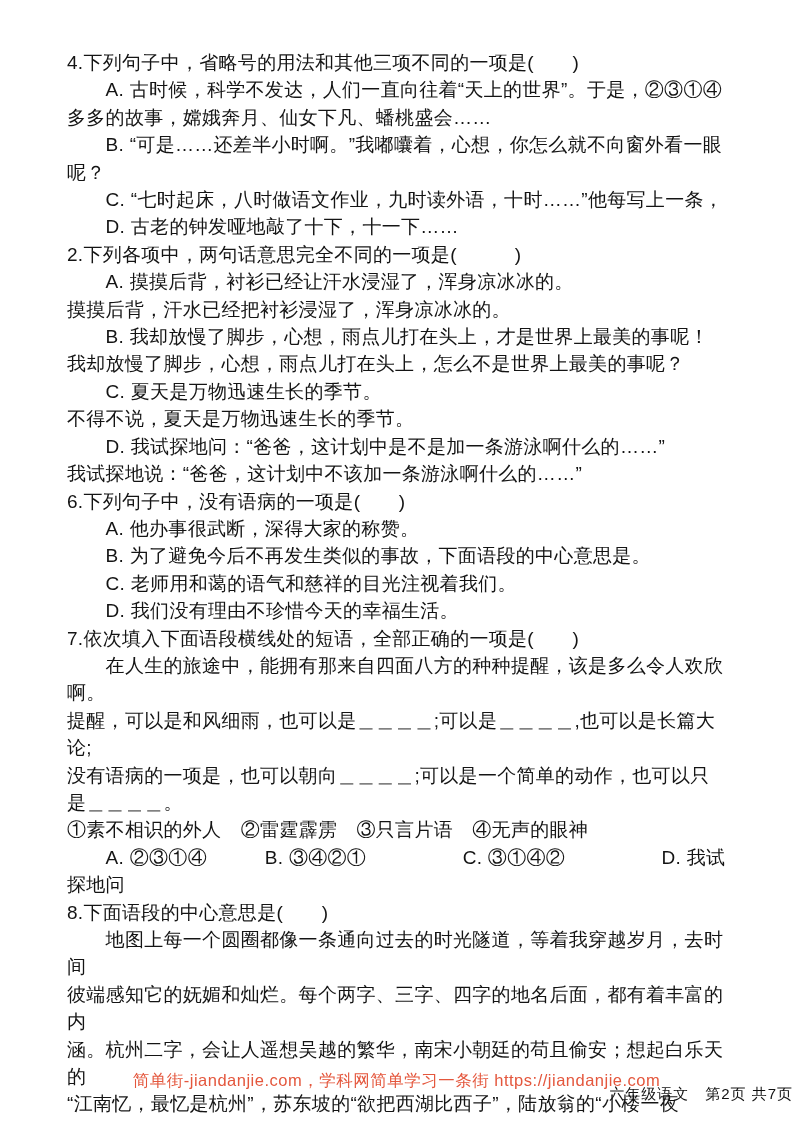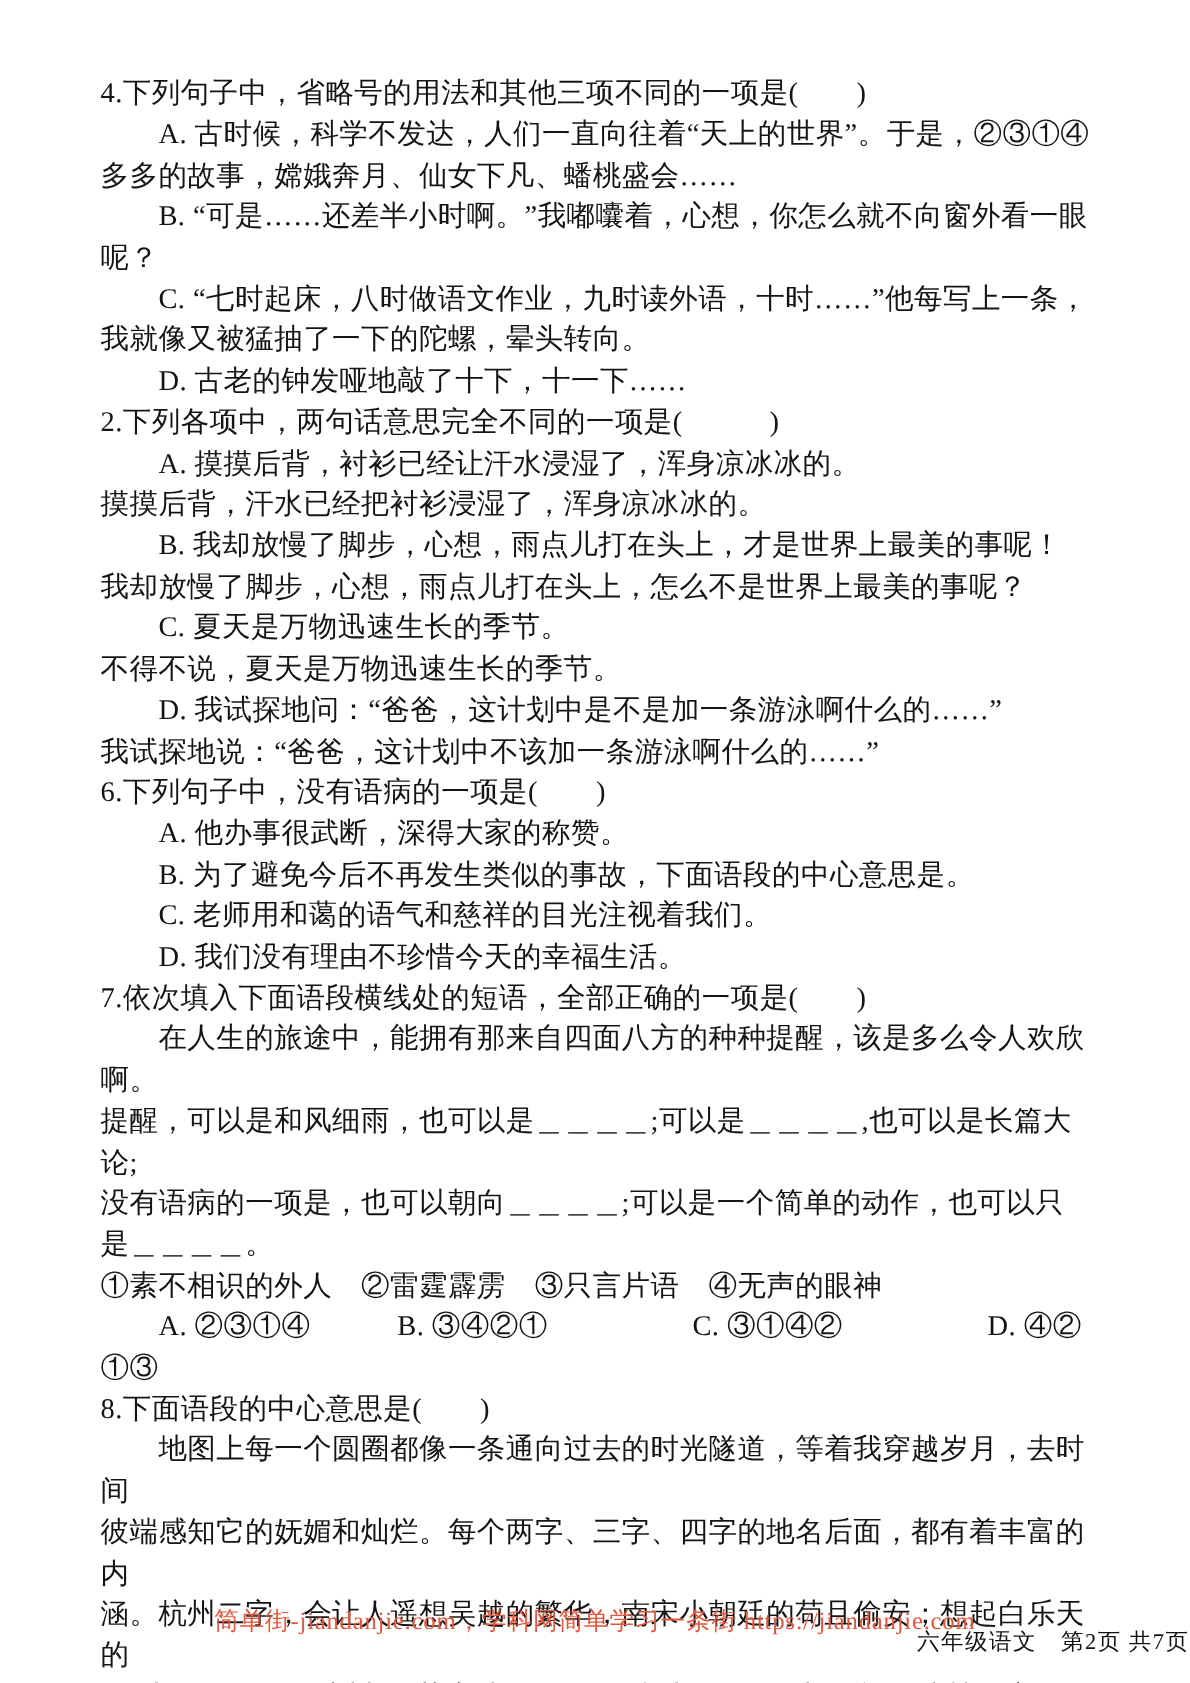--- a/index.html
+++ b/index.html
@@ -14,7 +14,7 @@
     margin: 0 auto;
     background: #ffffff;
     overflow: hidden;
-    font-family: Liberation Serif, serif;
+    font-family: Liberation Sans, sans-serif;
     color: #141414;
   }
   .content {

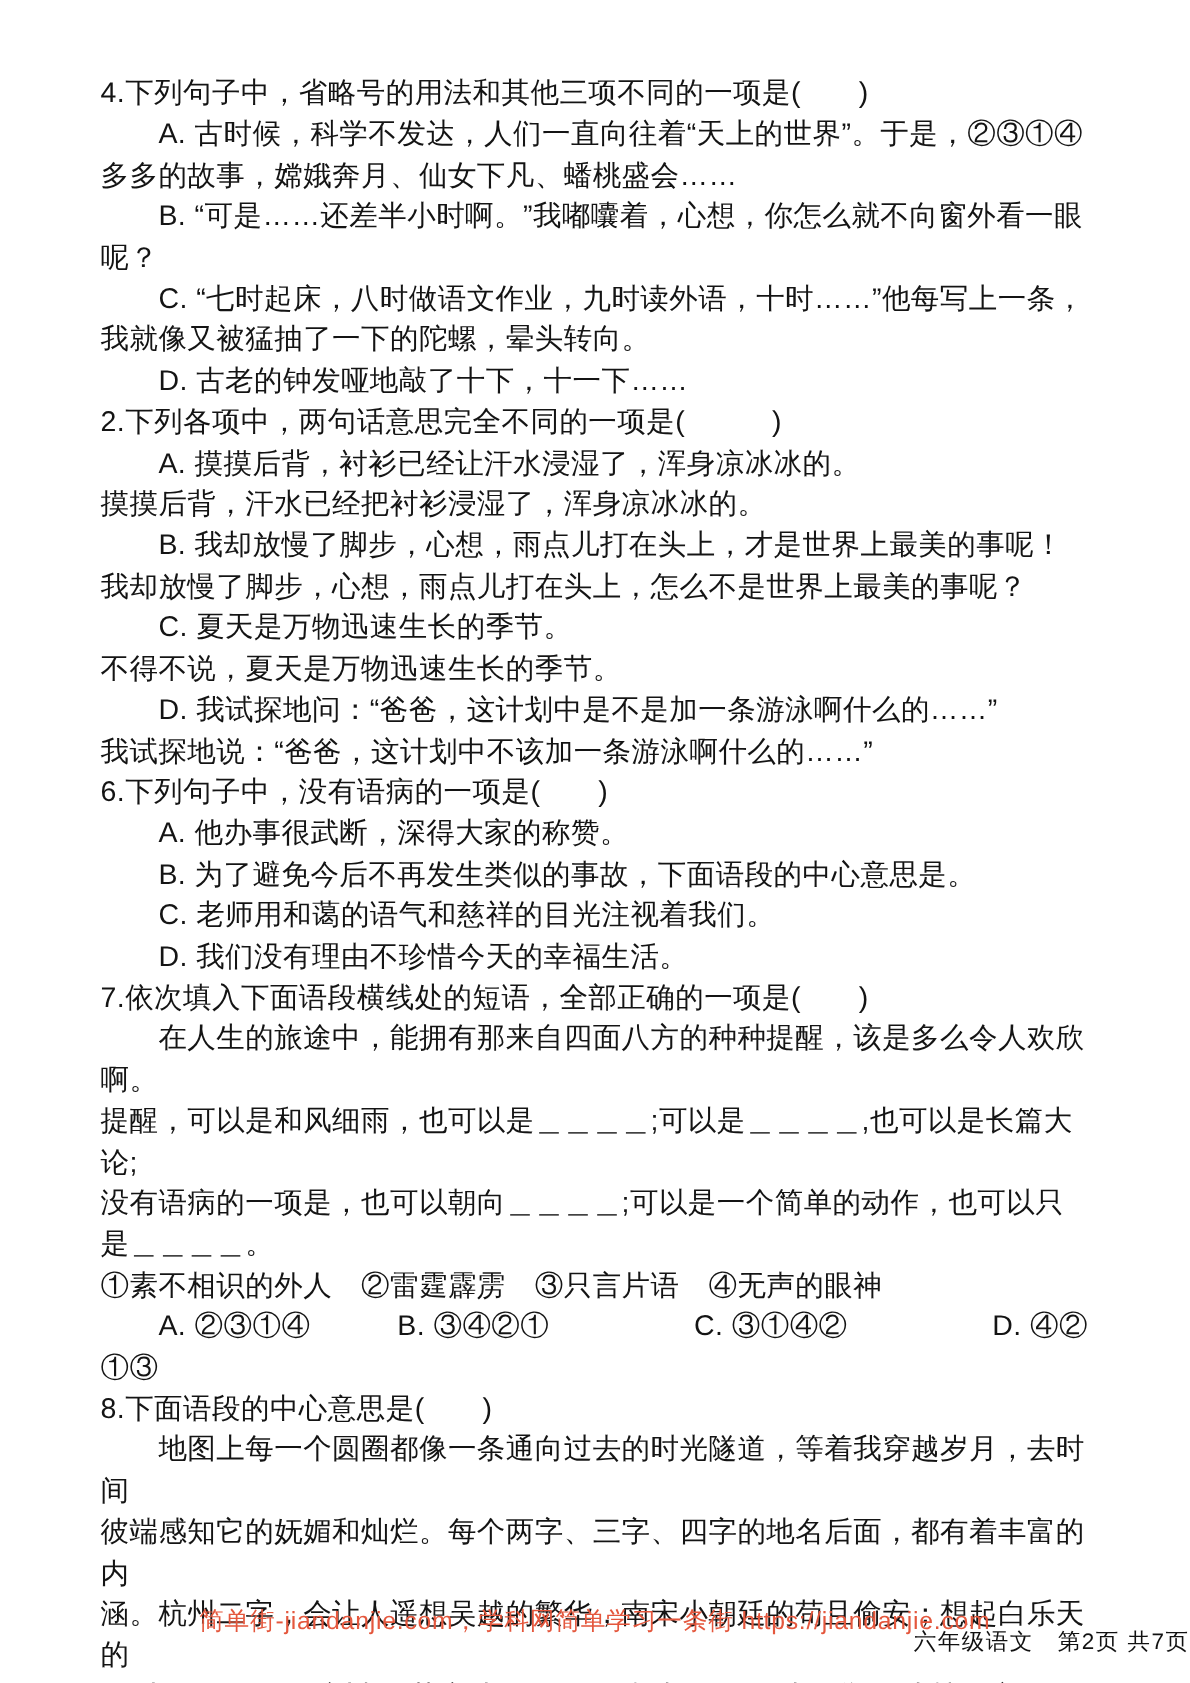--- a/index.html
+++ b/index.html
@@ -68,7 +68,6 @@
       <div class="line">　　B. “可是……还差半小时啊。”我嘟囔着，心想，你怎么就不向窗外看一眼</div>
       <div class="line">呢？</div>
       <div class="line">　　C. “七时起床，八时做语文作业，九时读外语，十时……”他每写上一条，</div>
-      <div class="line">我就像又被猛抽了一下的陀螺，晕头转向。</div>
       <div class="line">　　D. 古老的钟发哑地敲了十下，十一下……</div>
       <div class="line">2.下列各项中，两句话意思完全不同的一项是(　　　)</div>
       <div class="line">　　A. 摸摸后背，衬衫已经让汗水浸湿了，浑身凉冰冰的。</div>

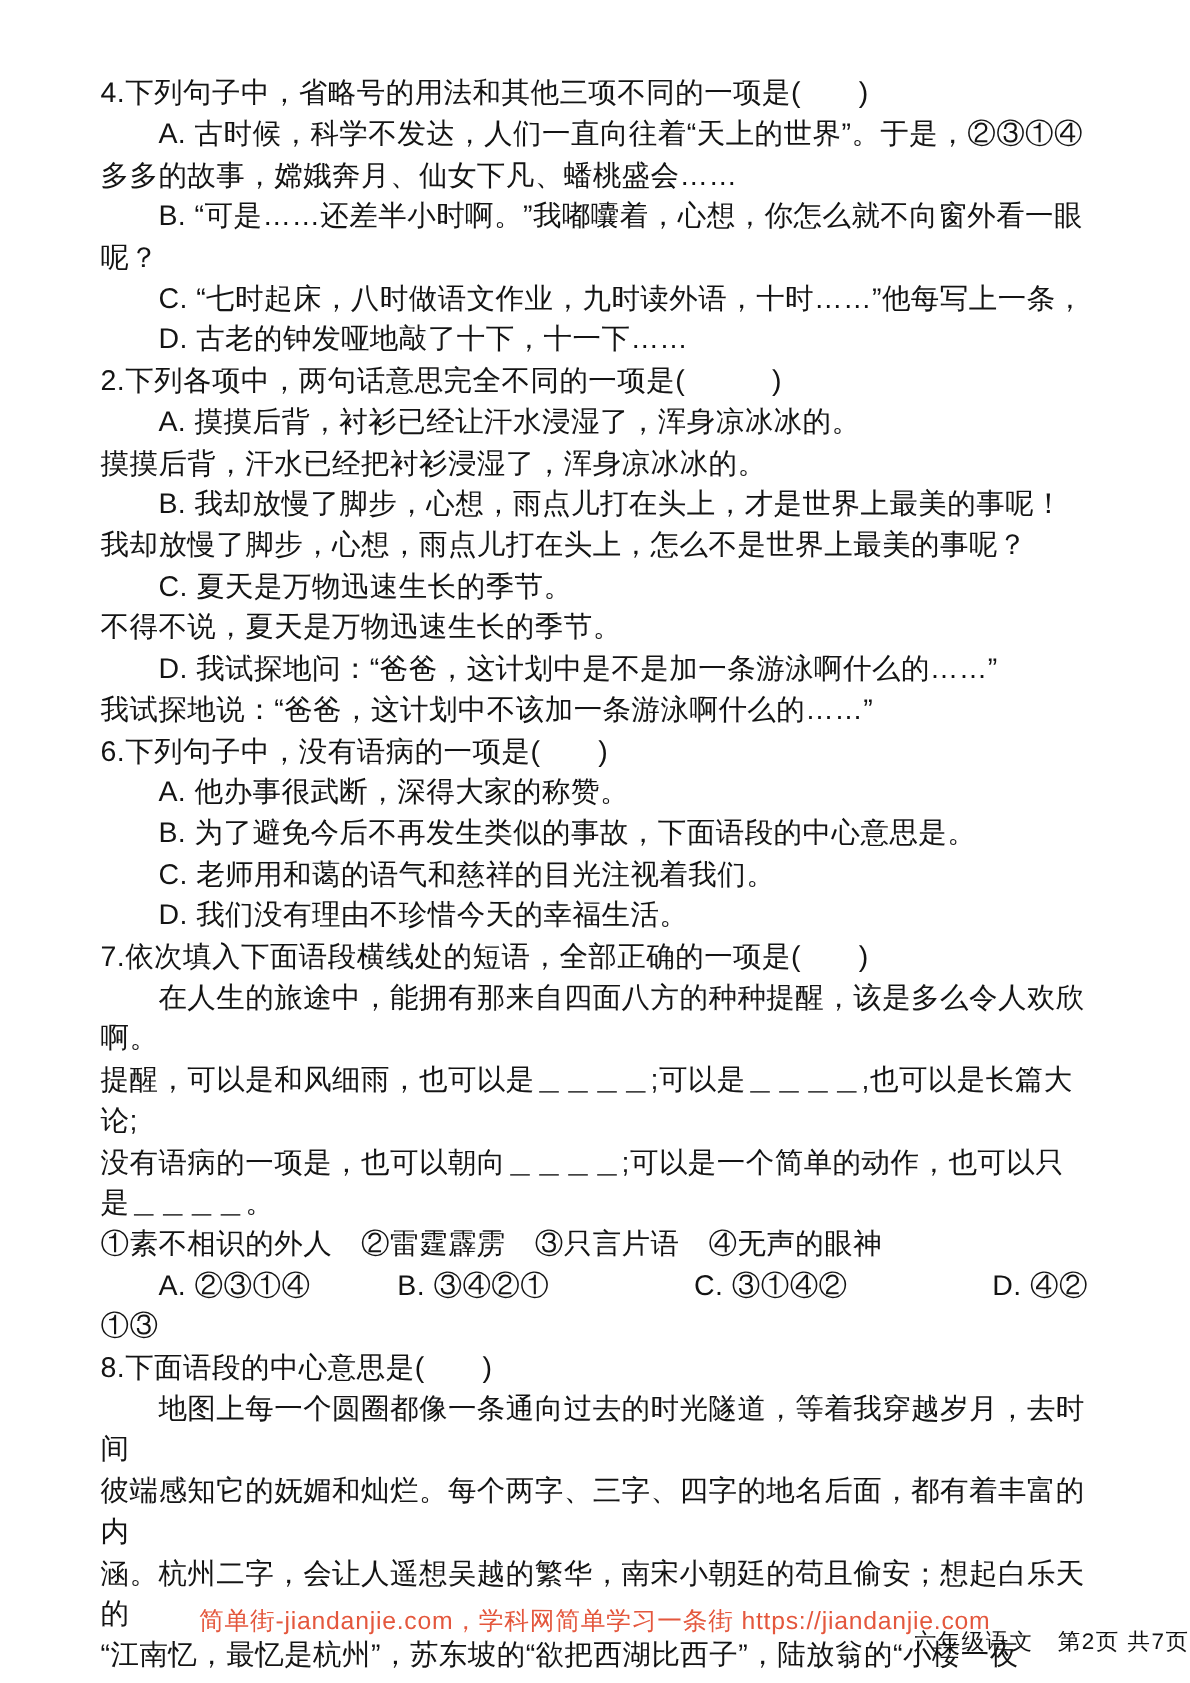--- a/index.html
+++ b/index.html
@@ -89,7 +89,7 @@
       <div class="line">没有语病的一项是，也可以朝向＿＿＿＿;可以是一个简单的动作，也可以只</div>
       <div class="line">是＿＿＿＿。</div>
       <div class="line">①素不相识的外人　②雷霆霹雳　③只言片语　④无声的眼神</div>
-      <div class="line">　　A. ②③①④　　　B. ③④②①　　　　　C. ③①④②　　　　　D. ④②①③</div>
+      <div class="line">　　A. ②③①④　　　B. ③④②①　　　　　C. ③①④②　　　　　D. 我试探地问</div>
       <div class="line">8.下面语段的中心意思是(　　)</div>
       <div class="line">　　地图上每一个圆圈都像一条通向过去的时光隧道，等着我穿越岁月，去时间</div>
       <div class="line">彼端感知它的妩媚和灿烂。每个两字、三字、四字的地名后面，都有着丰富的内</div>

